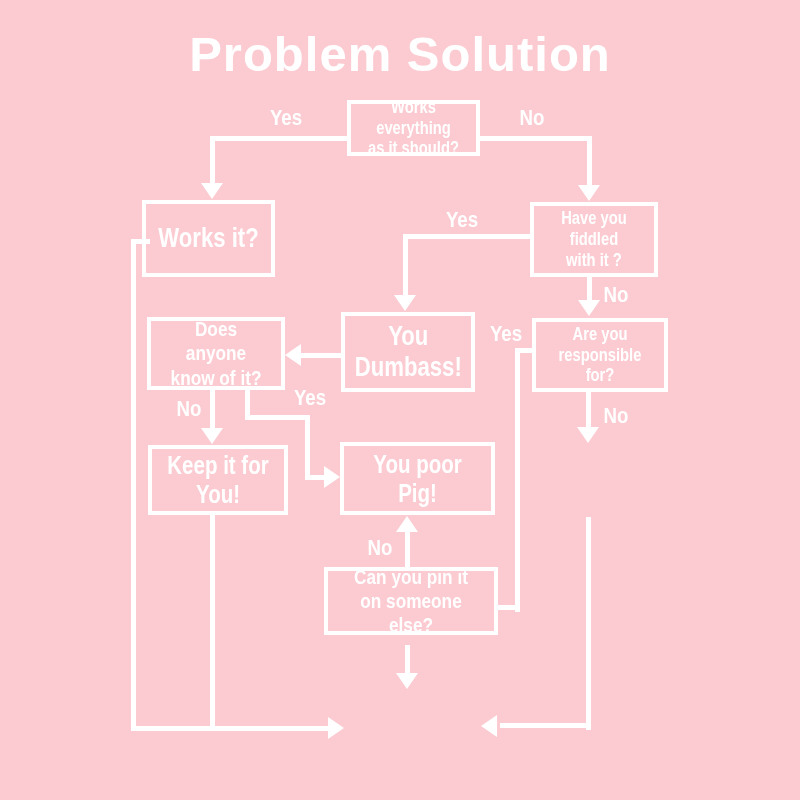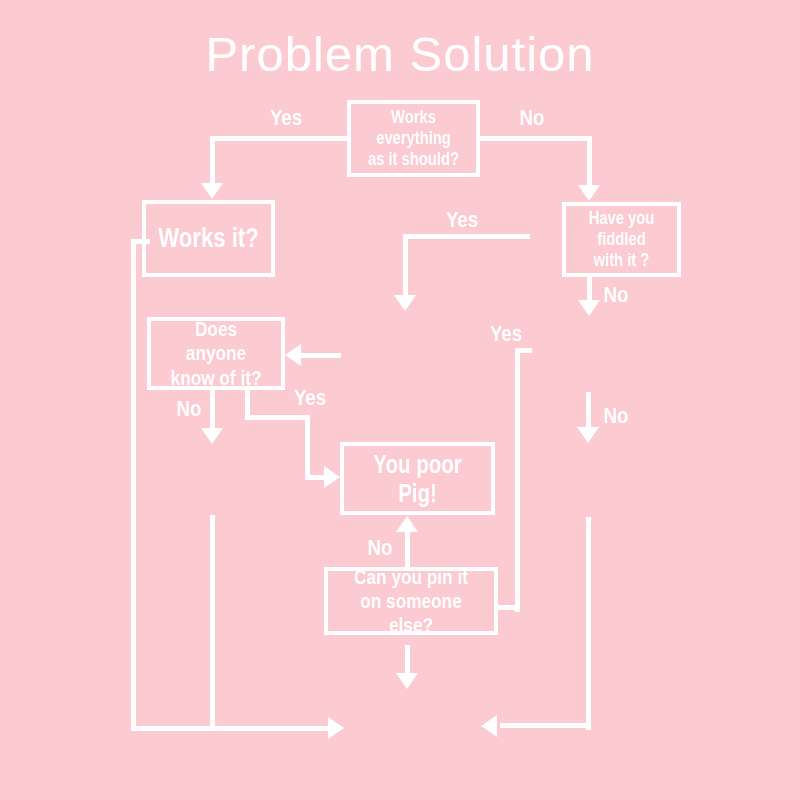--- a/index.html
+++ b/index.html
@@ -12,7 +12,7 @@
   }
   .title {
     position:absolute; left:0; top:26px; width:800px;
-    text-align:center; font-size:49px; font-weight:normal;
+    text-align:center; font-size:49px; font-weight:bold;
     letter-spacing:1px; color:var(--fg);
   }
   .node {

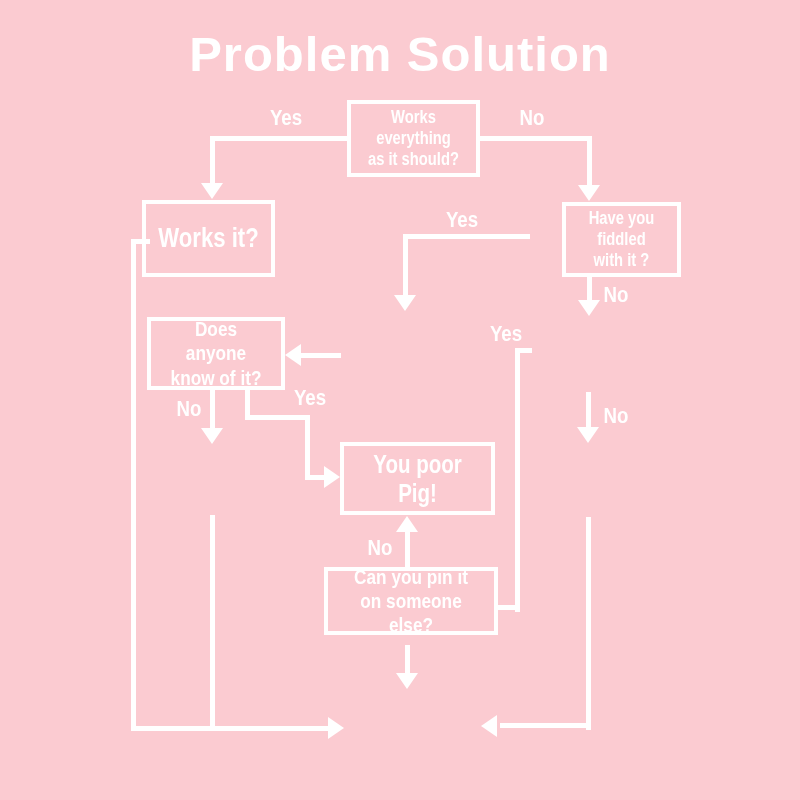--- a/index.html
+++ b/index.html
@@ -105,7 +105,7 @@
   <div class="elabel" style="left:586px;top:403px">No</div>
   <div class="elabel" style="left:350px;top:535px">No</div>
 
-  <div class="node" style="left:347px;top:100px;width:133px;height:77px">
+  <div class="node" style="left:347px;top:100px;width:133px;height:56px">
     <span class="ntext" style="font-size:18px">Works everything
 as it should?</span>
   </div>

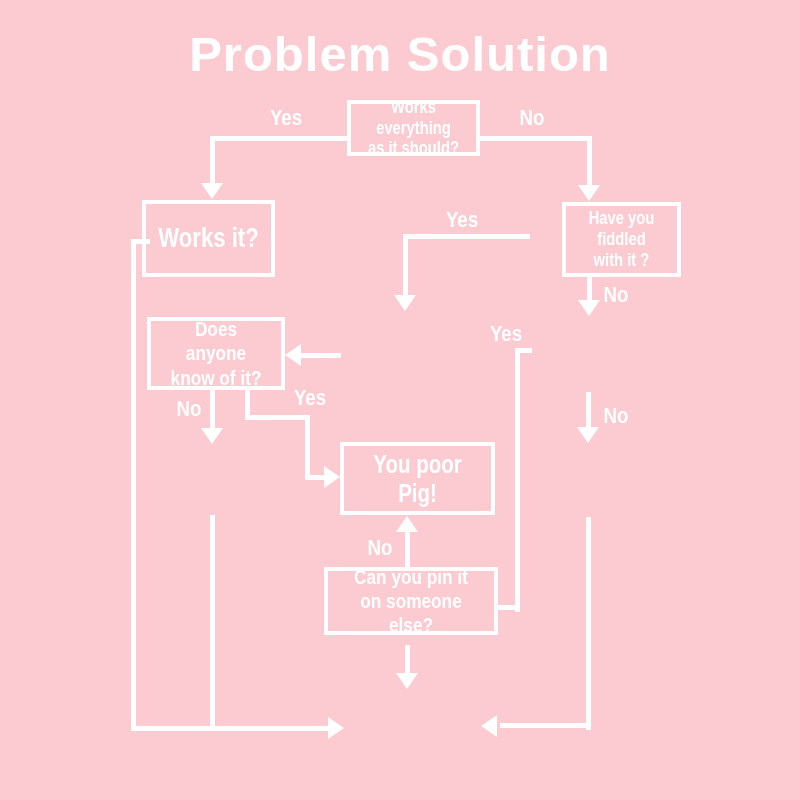--- a/index.html
+++ b/index.html
@@ -114,7 +114,7 @@
     <span class="ntext" style="font-size:27px">Works it?</span>
   </div>
 
-  <div class="node" style="left:562px;top:202px;width:119px;height:75px">
+  <div class="node" style="left:530px;top:202px;width:128px;height:75px">
     <span class="ntext" style="font-size:18px">Have you fiddled
 with it ?</span>
   </div>

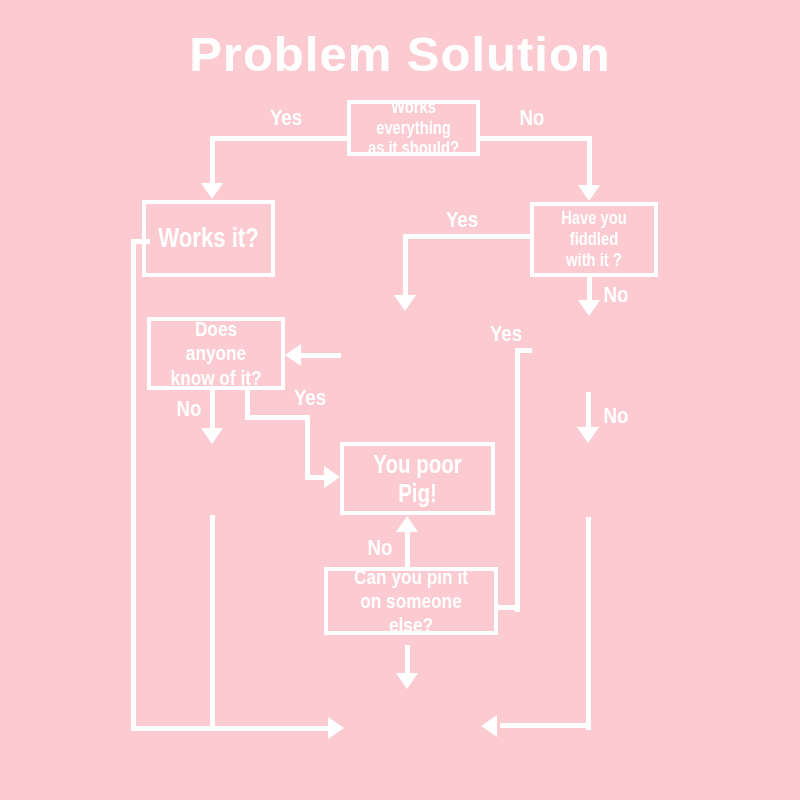--- a/index.html
+++ b/index.html
@@ -119,6 +119,10 @@
 with it ?</span>
   </div>
 
+  <div class="node" style="left:341px;top:312px;width:134px;height:80px">
+    <span class="ntext" style="font-size:27px">You
+Dumbass!</span>
+  </div>
 
   <div class="node" style="left:147px;top:317px;width:138px;height:73px">
     <span class="ntext" style="font-size:21px">Does anyone

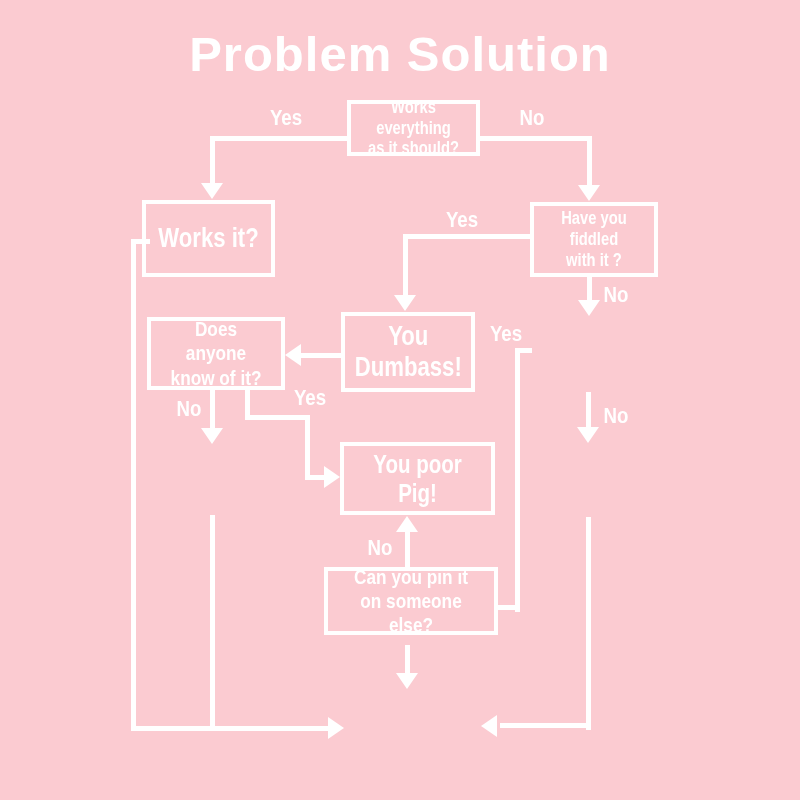--- a/index.html
+++ b/index.html
@@ -129,6 +129,10 @@
 know of it?</span>
   </div>
 
+  <div class="node" style="left:532px;top:318px;width:136px;height:74px">
+    <span class="ntext" style="font-size:18px">Are you
+responsible for?</span>
+  </div>
 
 
   <div class="node" style="left:340px;top:442px;width:155px;height:73px">

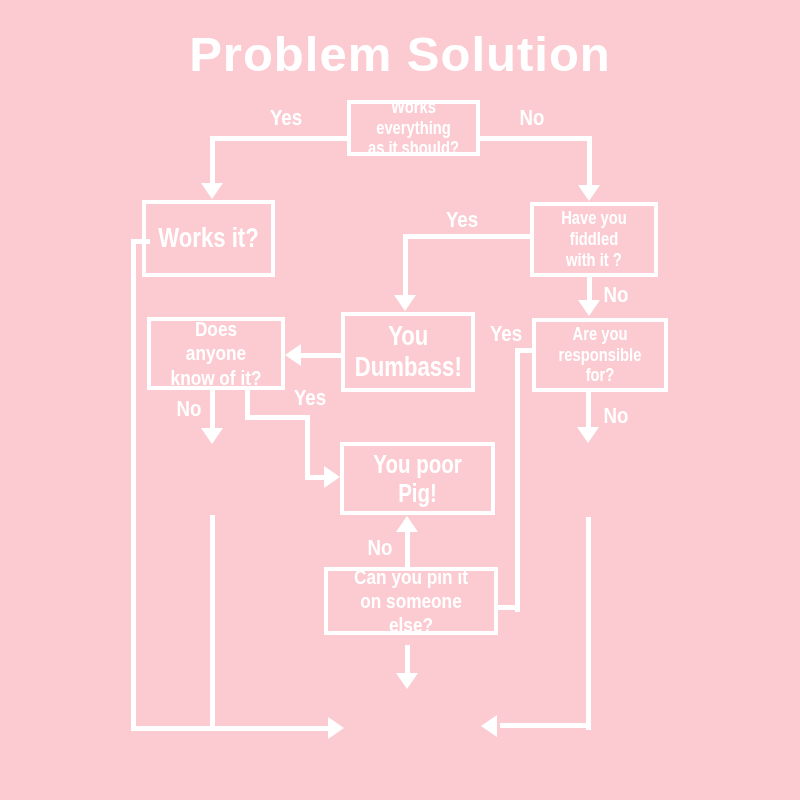--- a/index.html
+++ b/index.html
@@ -134,6 +134,10 @@
 responsible for?</span>
   </div>
 
+  <div class="node" style="left:148px;top:445px;width:140px;height:70px">
+    <span class="ntext" style="font-size:25px">Keep it for
+You!</span>
+  </div>
 
   <div class="node" style="left:340px;top:442px;width:155px;height:73px">
     <span class="ntext" style="font-size:25px">You poor

